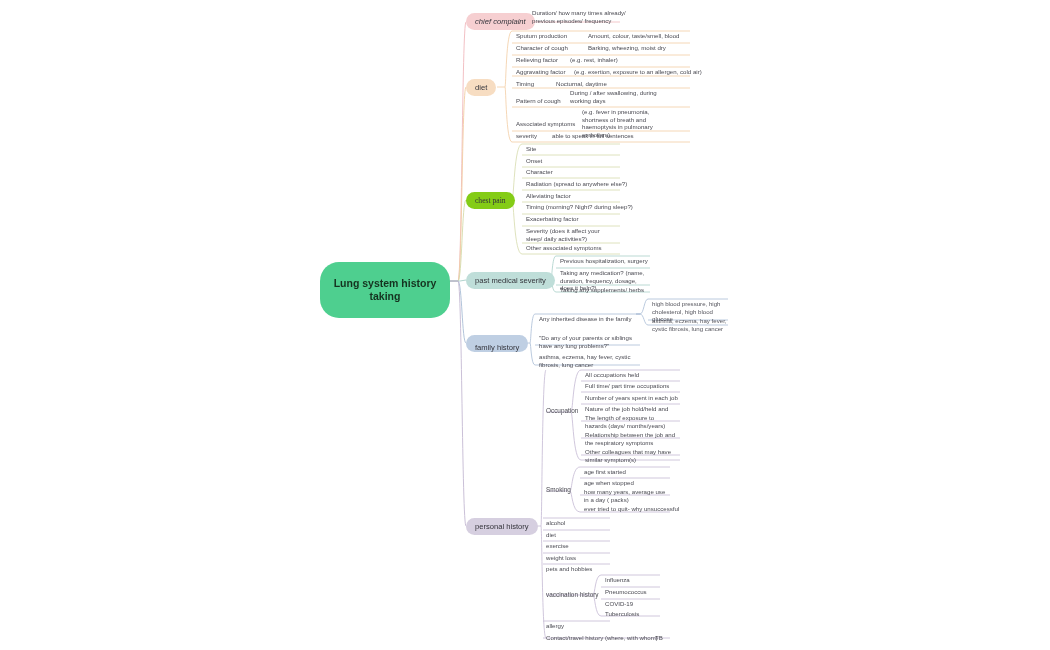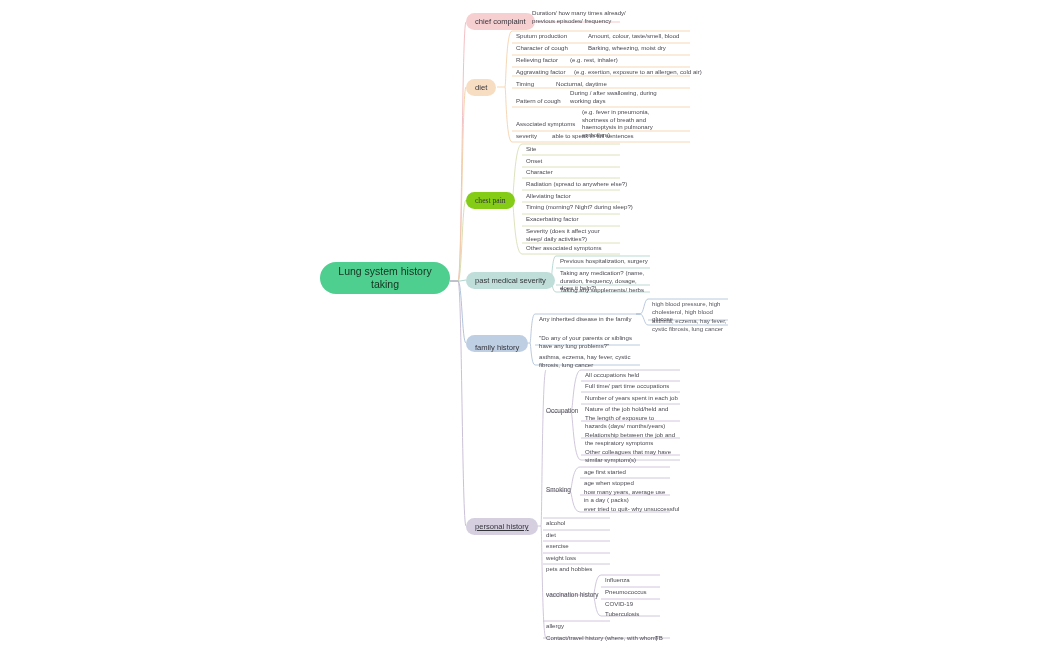--- a/index.html
+++ b/index.html
@@ -29,7 +29,7 @@
     font-size:7.6px;color:#33333a;white-space:nowrap;
     padding:0 9px;box-sizing:border-box;
   }
-  .pill.pink{background:#f6cfd1;}
+  .pill.pink{background:#f6cfd1;font-style:italic;}
   .pill.orange{background:#f7ddc2;}
   .pill.olive{background:#84cc16;font-family:Liberation Serif, serif;}
   .pill.teal{background:#bfded9;}

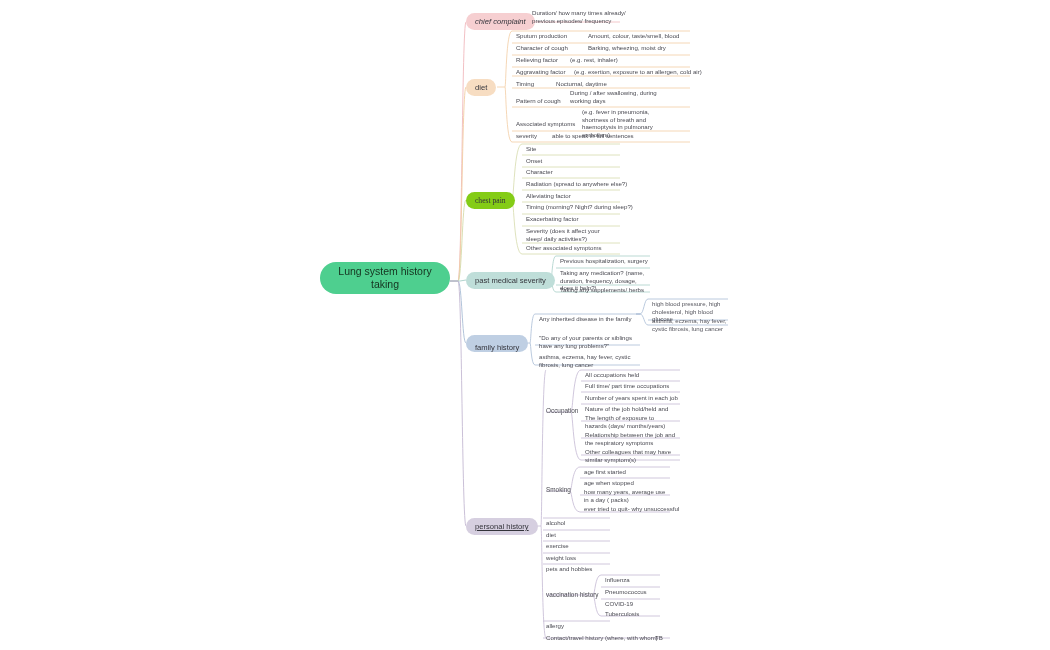--- a/index.html
+++ b/index.html
@@ -15,10 +15,10 @@
   
   .root{
     position:absolute;
-    left:320px;top:262px;width:130px;height:32px;
+    left:320px;top:262px;width:130px;height:56px;
     background:#4ecf8f;border-radius:19px;
     display:flex;align-items:center;justify-content:center;text-align:center;
-    color:#15321f;font-weight:normal;font-size:10.5px;line-height:13px;
+    color:#15321f;font-weight:bold;font-size:10.5px;line-height:13px;
     padding:8px 6px;box-sizing:border-box;
   }
 

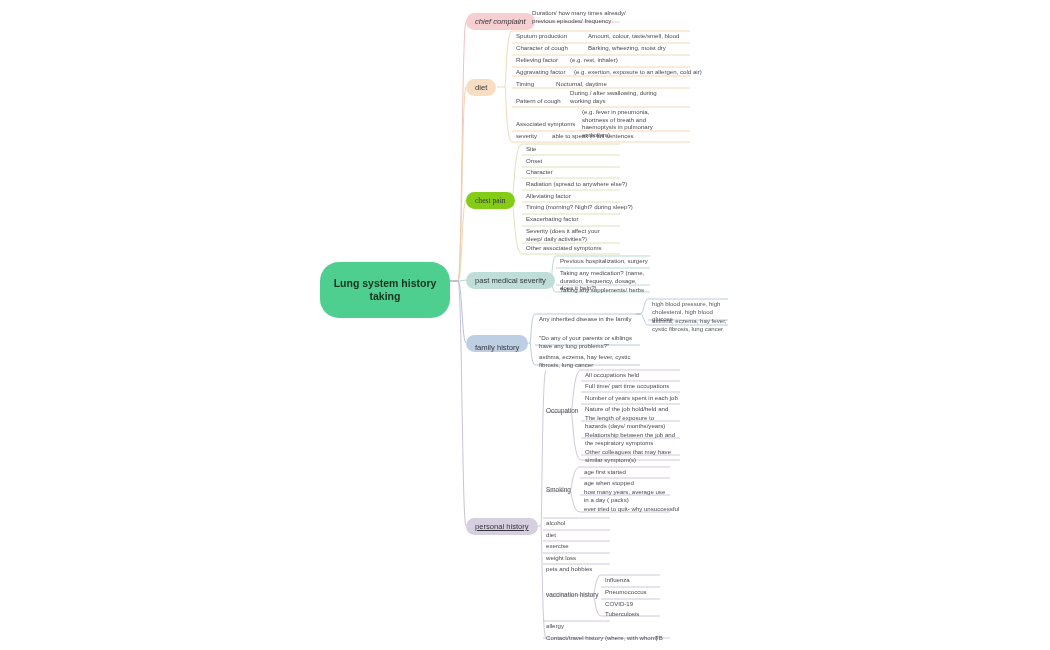--- a/index.html
+++ b/index.html
@@ -34,7 +34,7 @@
   .pill.olive{background:#84cc16;font-family:Liberation Serif, serif;}
   .pill.teal{background:#bfded9;}
   .pill.blue{background:#bfcfe3;align-items:flex-end;}
-  .pill.purple{background:#d6cfe0;text-decoration:underline;}
+  .pill.purple{background:#d6cfe0;}
 
   
   .leaf{

